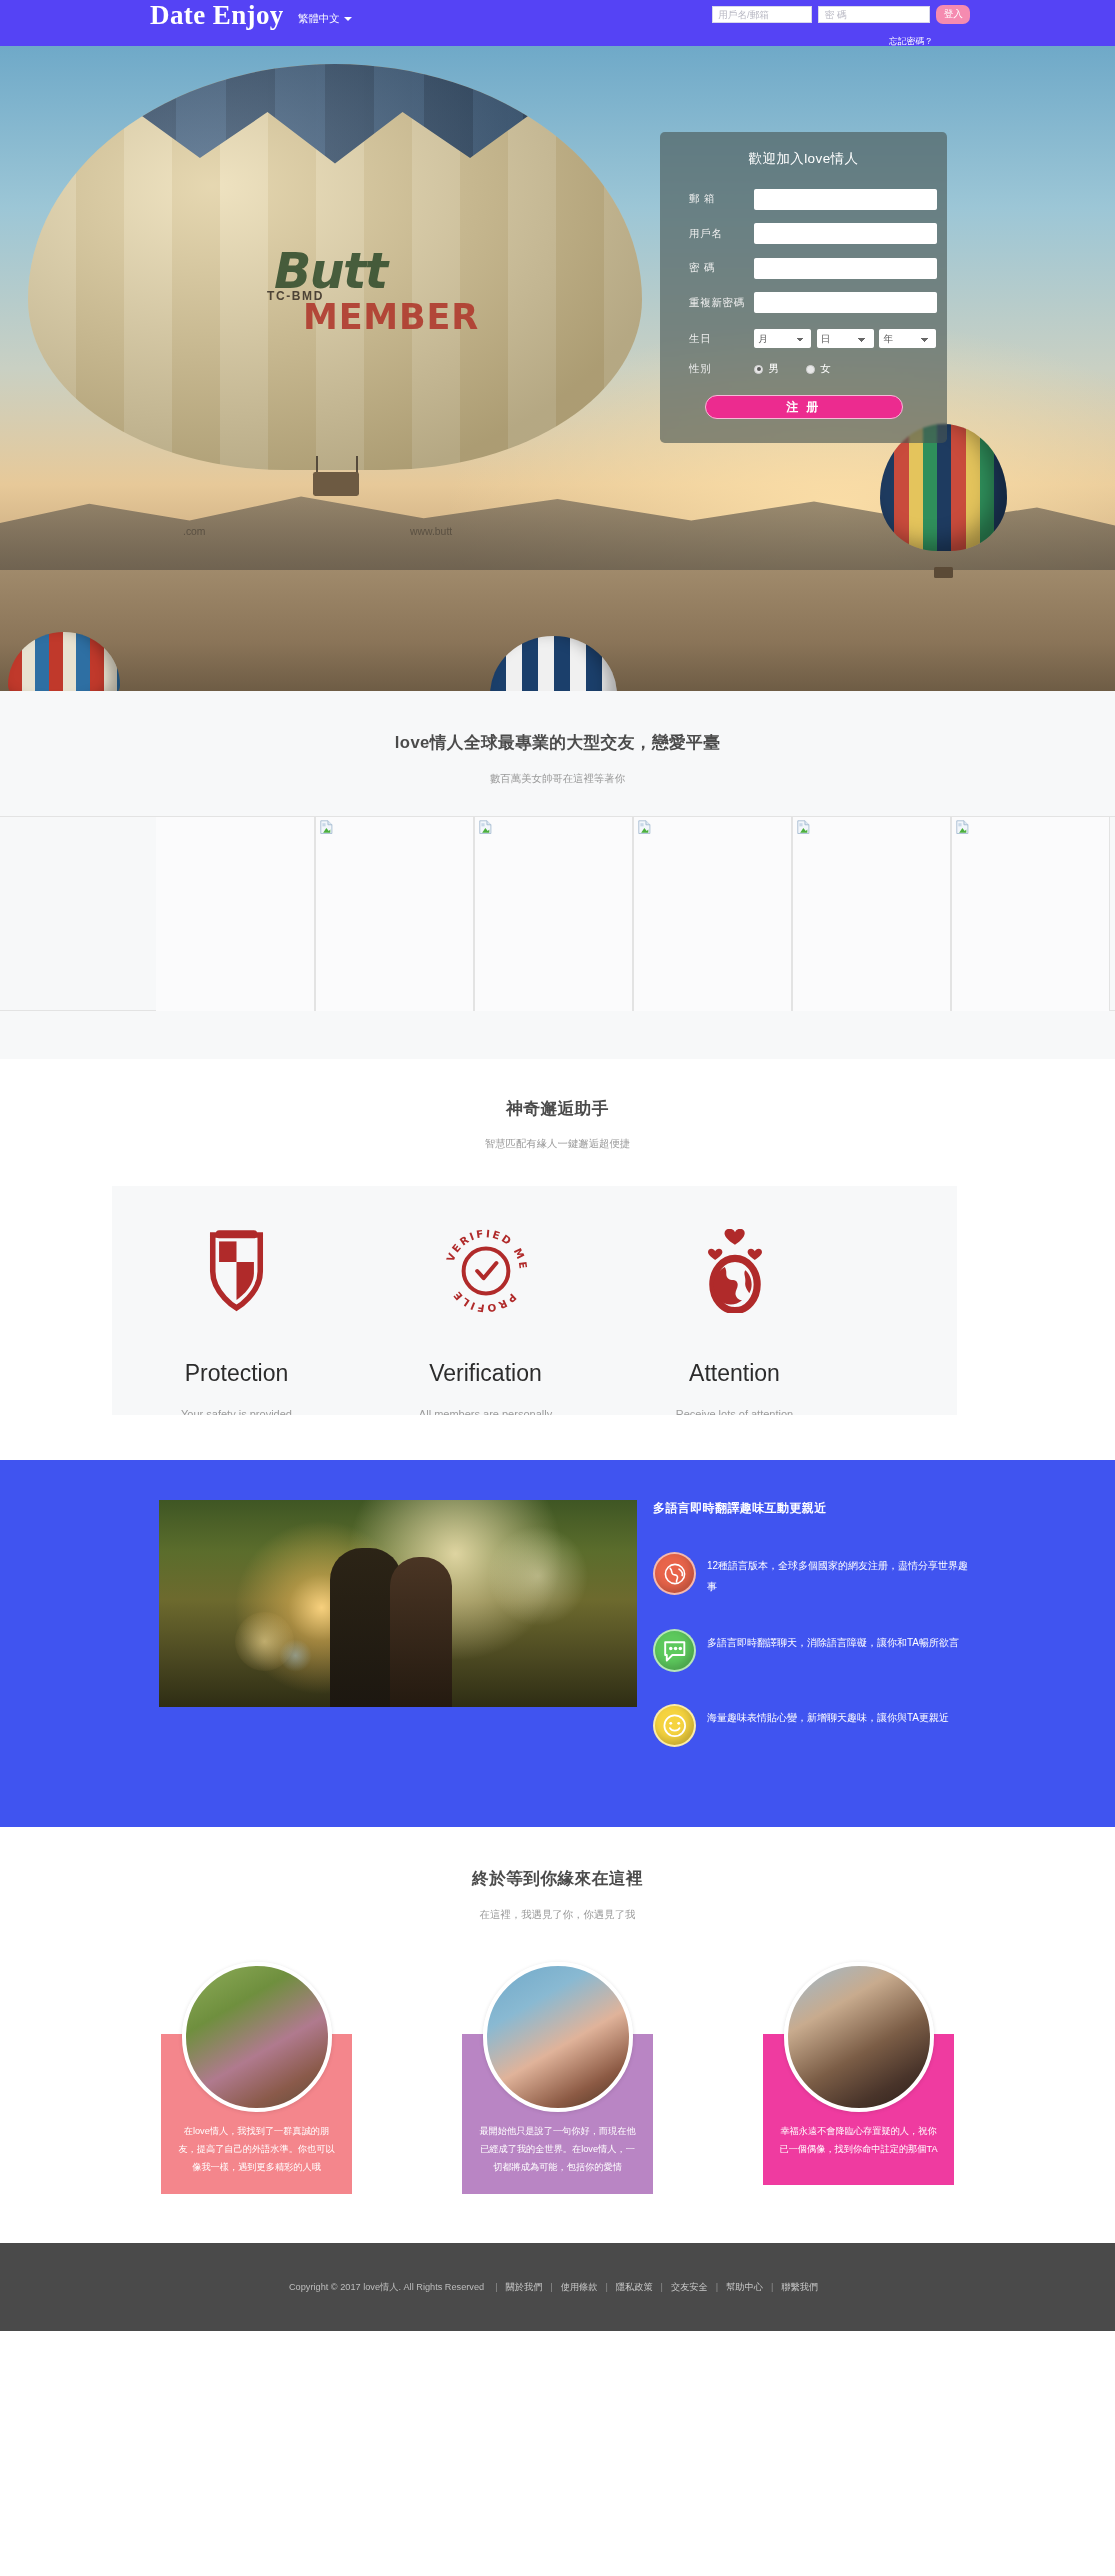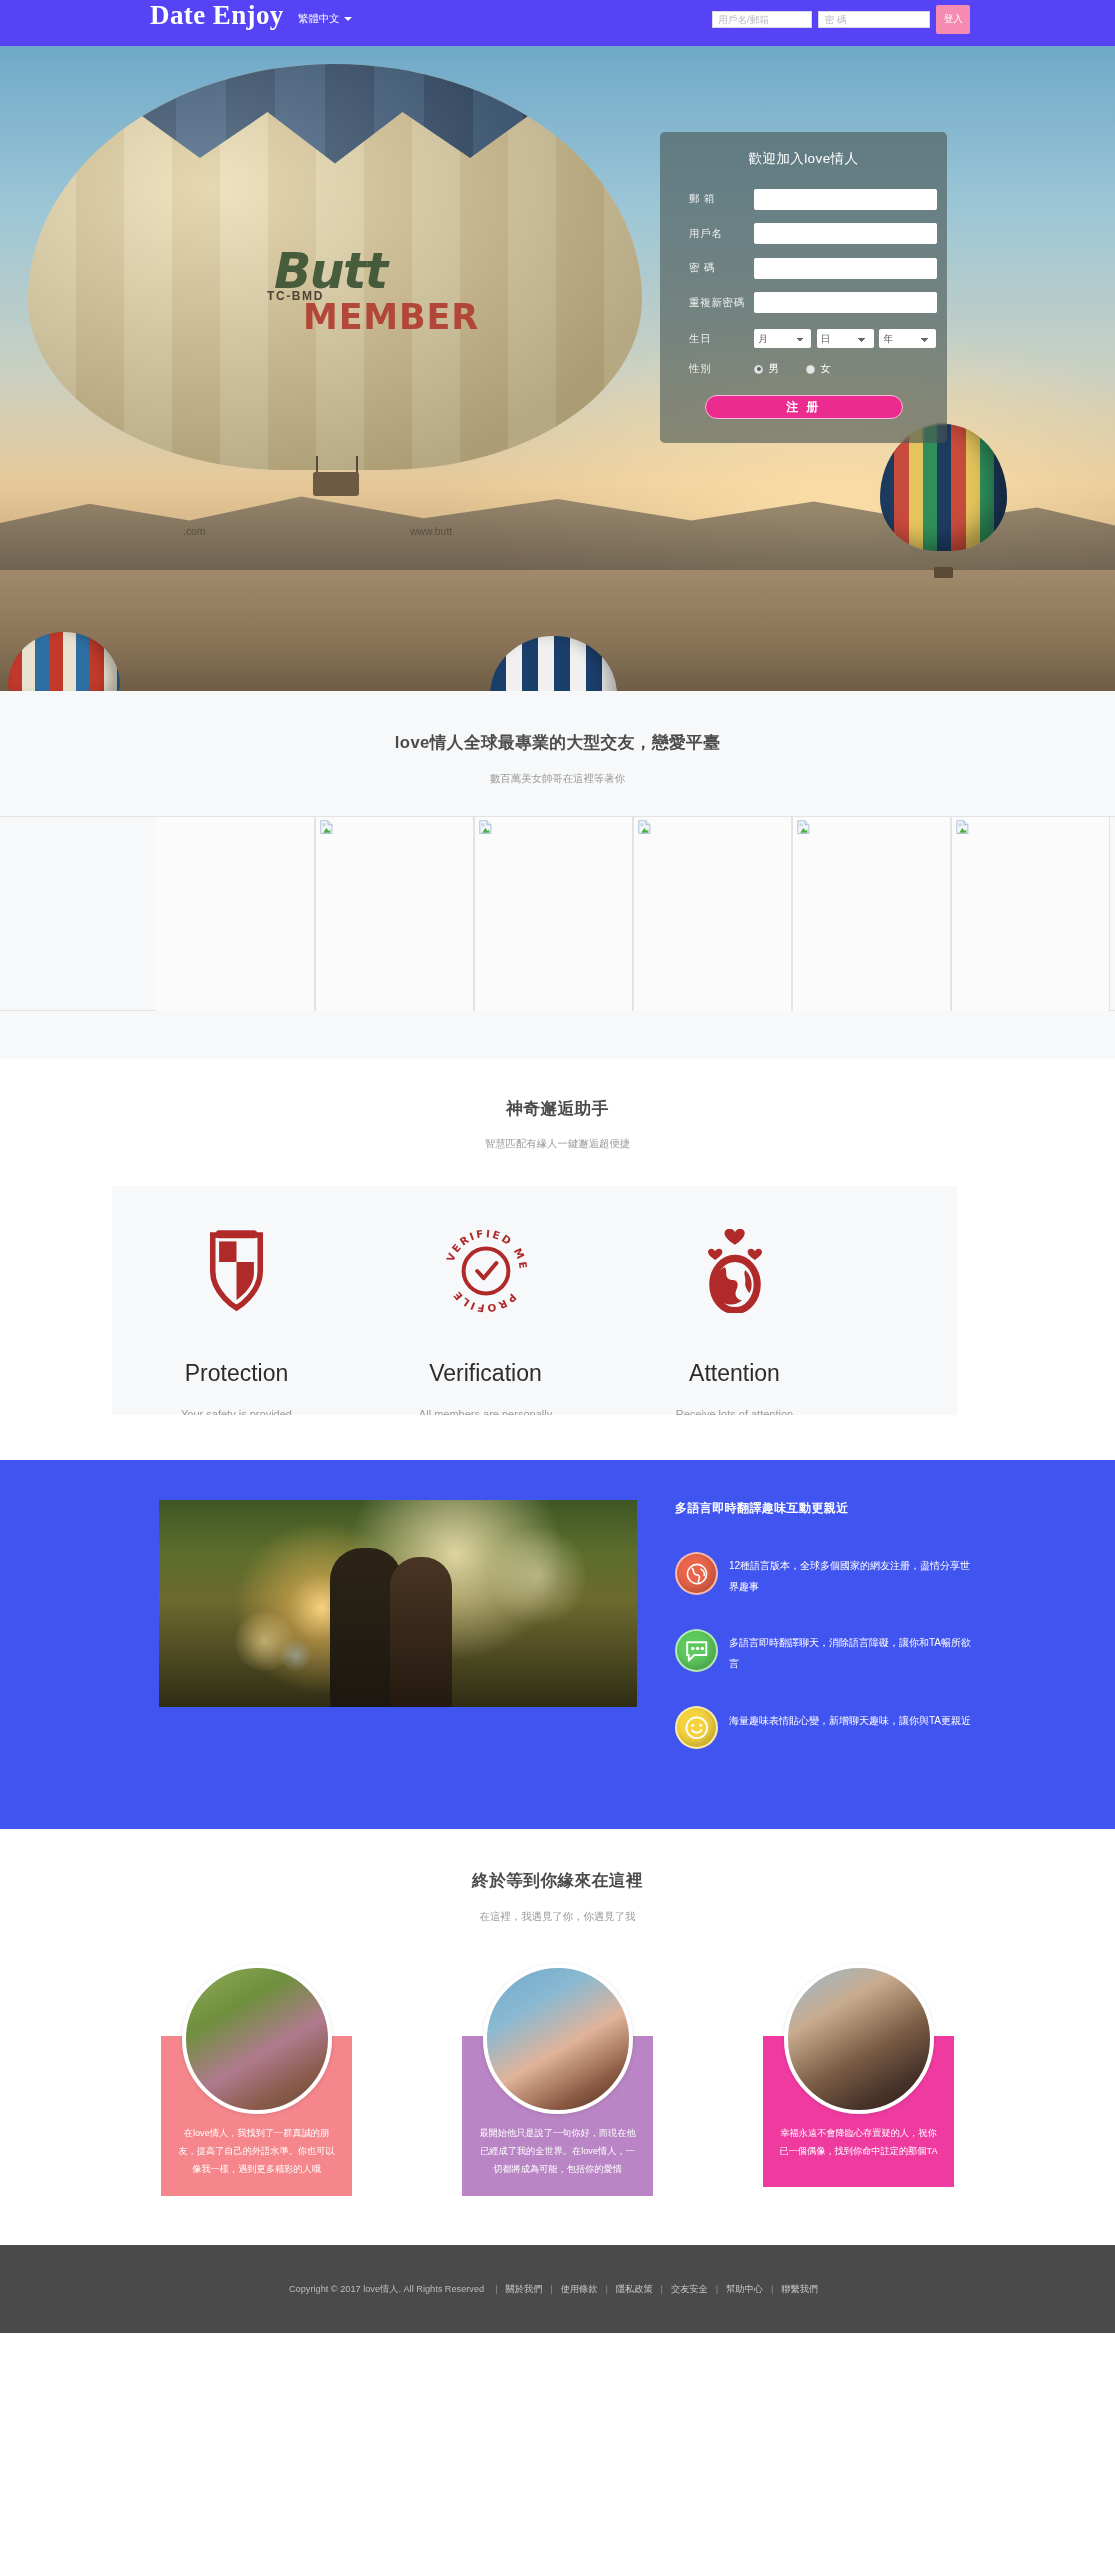--- a/index.html
+++ b/index.html
@@ -74,12 +74,12 @@
   #user-input { width: 100px; }
   #pass-input { width: 112px; }
   .btn-login {
-    height: 29px;
+    height: 19px;
     min-width: 33px;
     background: #f58bb0;
     color: #fff;
     border: none;
-    border-radius: 2px;
+    border-radius: 7px;
     font-size: 9.6px;
     cursor: pointer;
     padding: 0 7.2px;

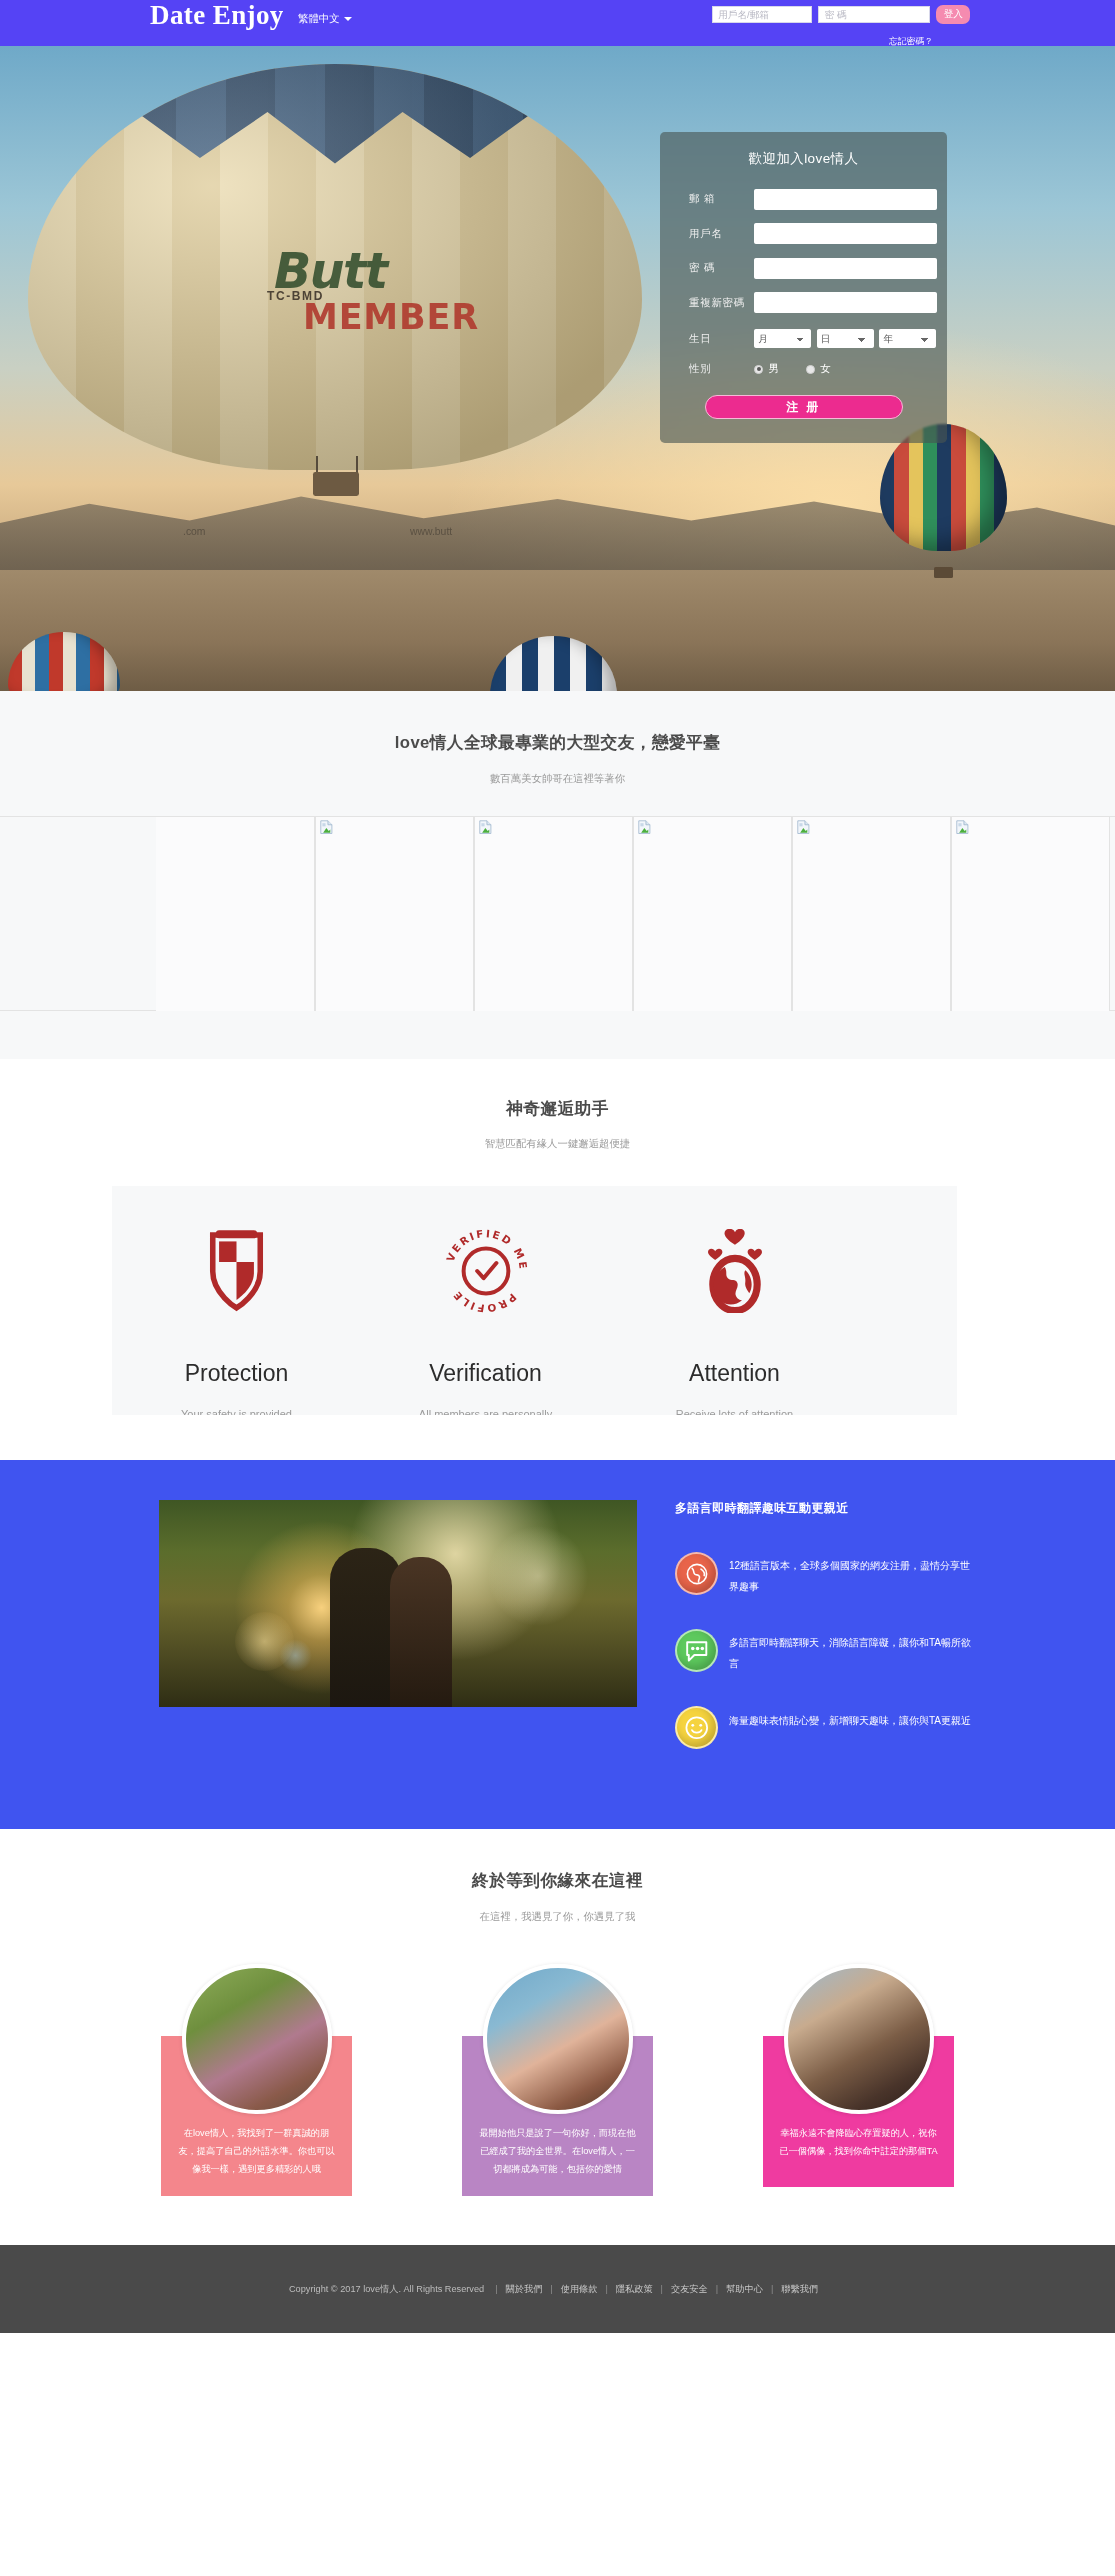--- a/index.html
+++ b/index.html
@@ -458,7 +458,7 @@
     background: radial-gradient(circle, rgba(255,245,210,0.45), rgba(255,230,170,0) 68%);
   }
 
-  .blue-right { padding-left: 38px; width: 335px; }
+  .blue-right { padding-left: 16px; width: 335px; }
   .blue-title {
     color: #fff;
     font-size: 12px;

